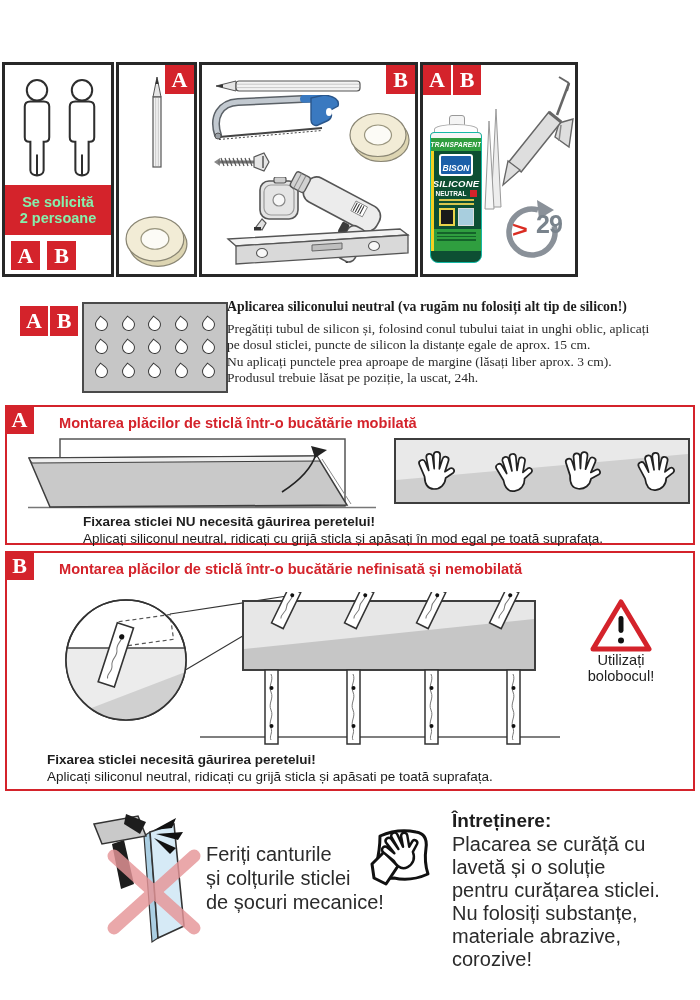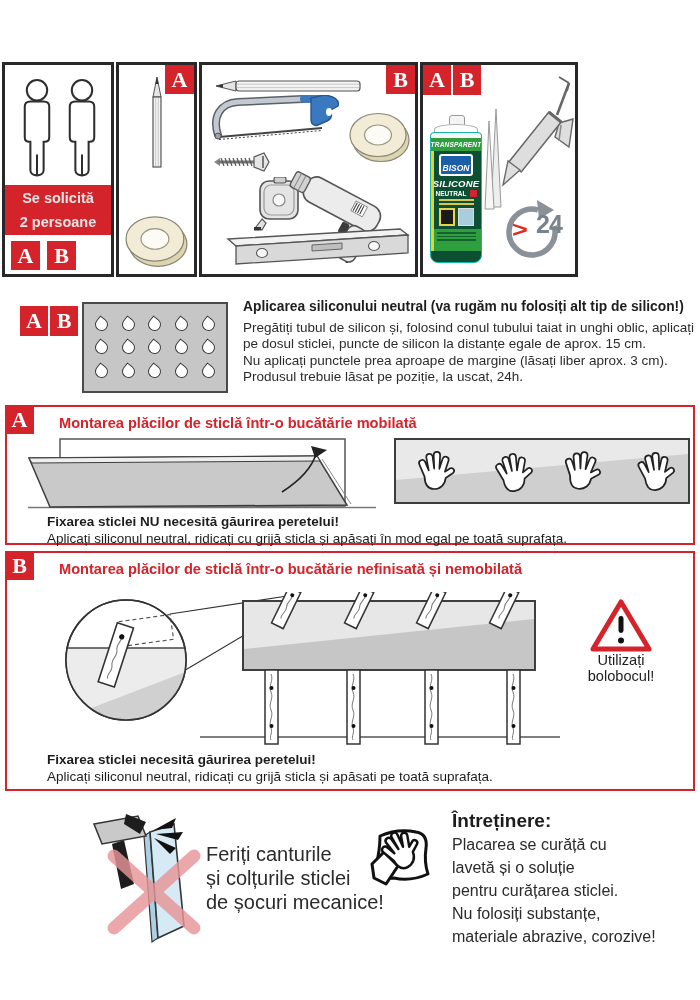--- a/index.html
+++ b/index.html
@@ -18,8 +18,8 @@
   .badge-dual span{width:28px;height:30px;display:flex;align-items:center;justify-content:center;font-size:22px;}
   .badge-dual span + span{border-left:2px solid #fff;}
   
-  .banner{position:absolute;background:#d4232b;color:#e5e5e5;font-weight:bold;font-size:14.5px;
-          line-height:24px;text-align:center;white-space:pre-line;display:flex;align-items:center;justify-content:center;}
+  .banner{position:absolute;background:#d4232b;color:#86efac;font-weight:bold;font-size:14.5px;
+          line-height:16px;text-align:center;white-space:pre-line;display:flex;align-items:center;justify-content:center;}
   
   .dots{position:absolute;left:82px;top:302px;width:146px;height:91px;background:#c6c6c6;
         border:2px solid #4a4a4a;box-sizing:border-box;display:grid;

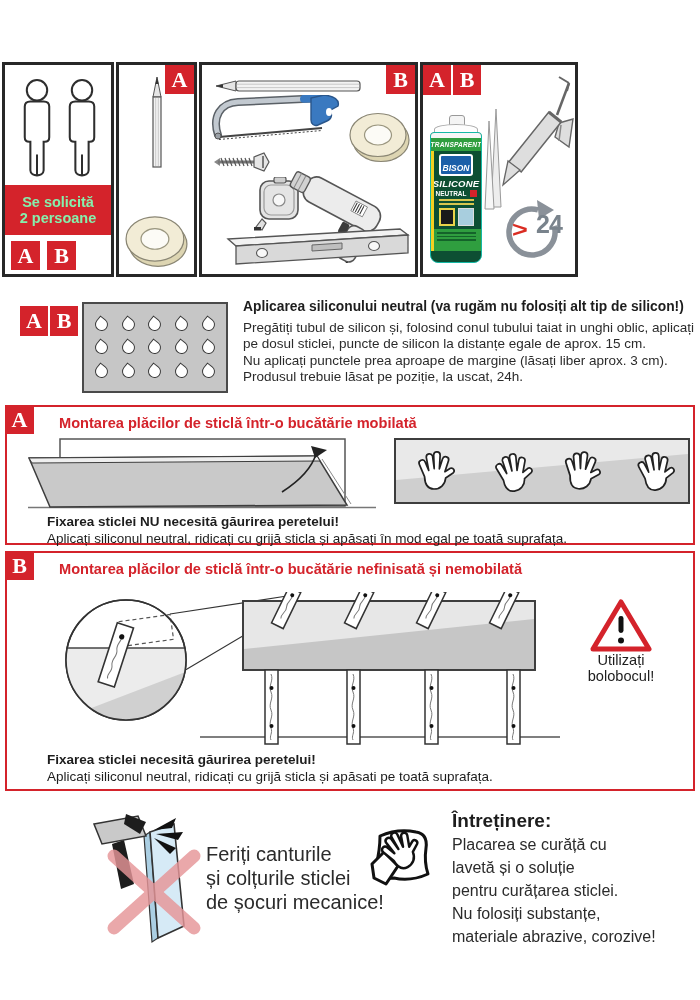--- a/index.html
+++ b/index.html
@@ -222,7 +222,7 @@
         <polygon points="36,3 53,13 38,22" fill="#8a9199"></polygon>
       </svg>
       <span class="gt">&gt;</span>
-      <span class="h24">24</span>
+      <span class="h24">29</span>
     </div>
   </div>
 

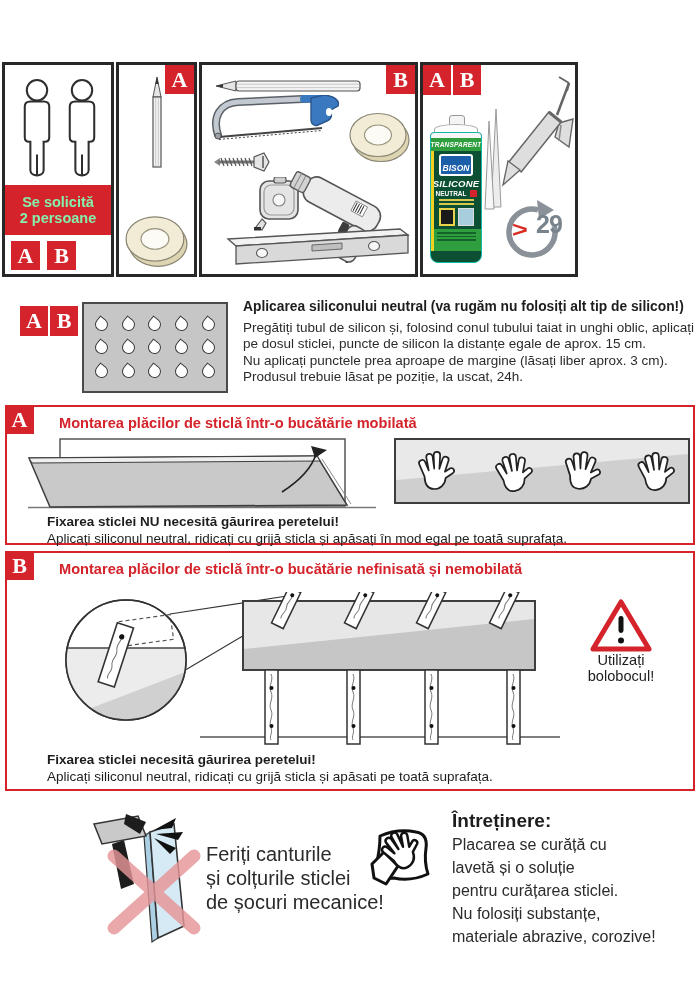--- a/index.html
+++ b/index.html
@@ -27,7 +27,7 @@
   .dollop{width:11px;height:11px;background:#fff;border:1.5px solid #3a3a3a;
           border-radius:0 60% 60% 60%;transform:rotate(38deg);}
   
-  .apply-text{position:absolute;left:243px;top:299px;width:458px;}
+  .apply-text{position:absolute;left:227px;top:299px;width:458px;font-family:Liberation Serif, serif;}
   .apply-text .hd{font-weight:bold;font-size:13.8px;margin-bottom:6px;color:#1d1d1d;}
   .apply-text .ln{font-size:13.5px;line-height:16.4px;color:#2b2b2b;}
   

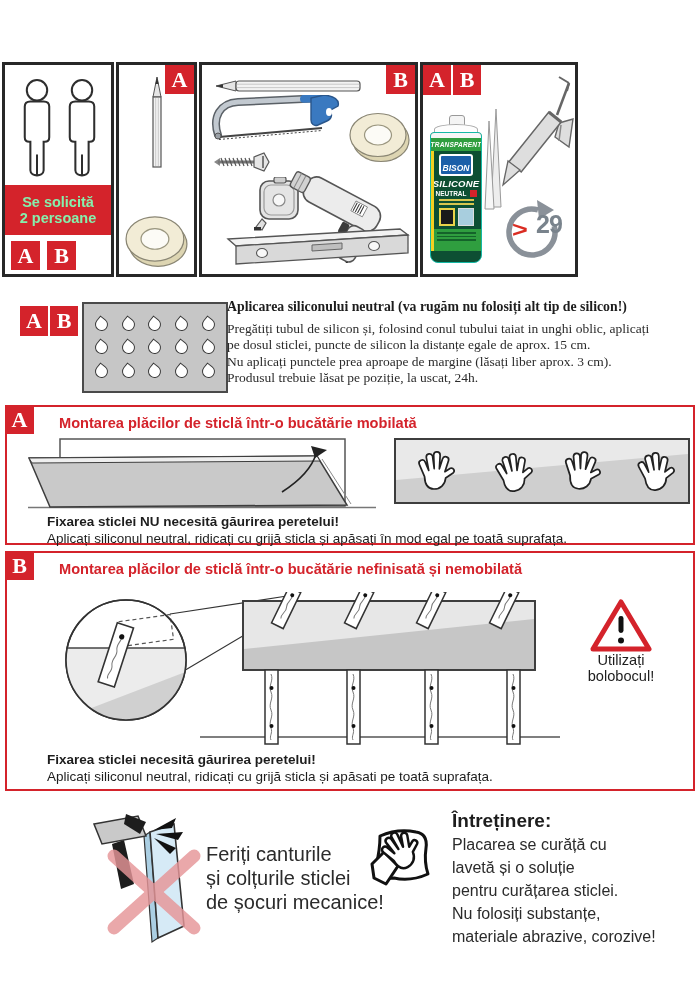--- a/index.html
+++ b/index.html
@@ -258,7 +258,7 @@
   <div class="secbox" style="top:405px;height:140px;">
     <span class="badge corner-badge">A</span>
     <div class="sec-title">Montarea plăcilor de sticlă într-o bucătărie mobilată</div>
-    <div class="note" style="top:106px;">
+    <div class="note" style="top:106px;margin-left:36px;">
       <div class="nb">Fixarea sticlei NU necesită găurirea peretelui!</div>
       <div>Aplicați siliconul neutral, ridicați cu grijă sticla și apăsați în mod egal pe toată suprafața.</div>
     </div>

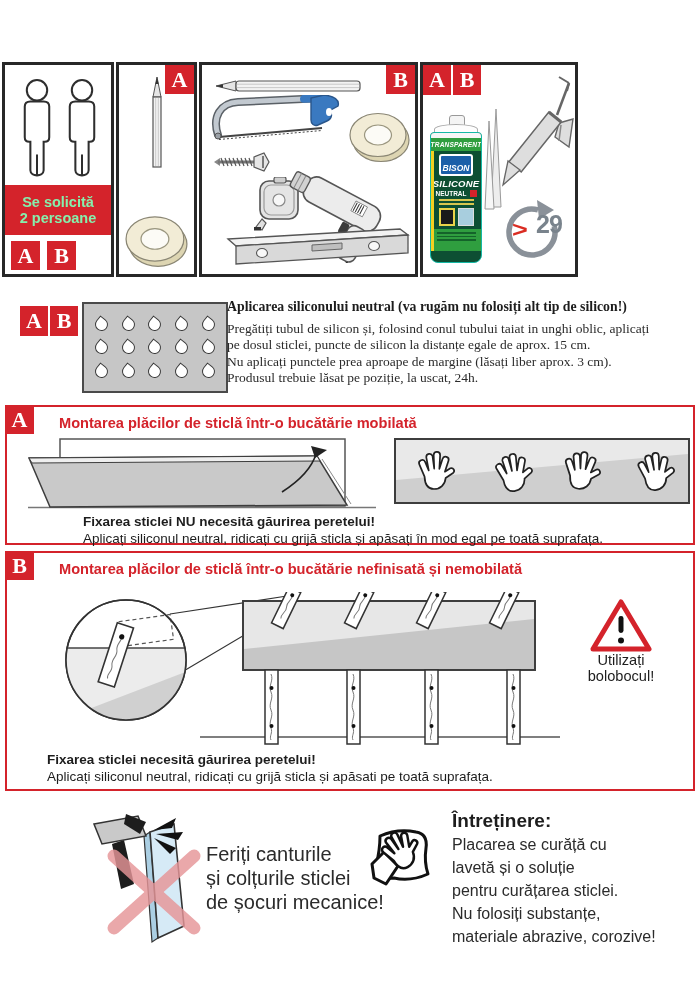--- a/index.html
+++ b/index.html
@@ -42,7 +42,7 @@
   
   .edges-text{position:absolute;left:206px;top:842px;font-size:20px;line-height:24px;color:#2b2b2b;white-space:pre-line;}
   .maint-title{position:absolute;left:452px;top:810px;font-size:19px;font-weight:bold;color:#1d1d1d;}
-  .maint-text{position:absolute;left:452px;top:833px;font-size:16px;line-height:23px;color:#2b2b2b;white-space:pre-line;}
+  .maint-text{position:absolute;left:452px;top:833px;font-size:20px;line-height:23px;color:#2b2b2b;white-space:pre-line;}
   
   .tube{position:absolute;left:6px;top:50px;width:54px;height:148px;}
   .tube .cap{position:absolute;left:20px;top:0;width:14px;height:10px;background:#f4f4f4;border:1px solid #999;border-radius:3px 3px 0 0;}

